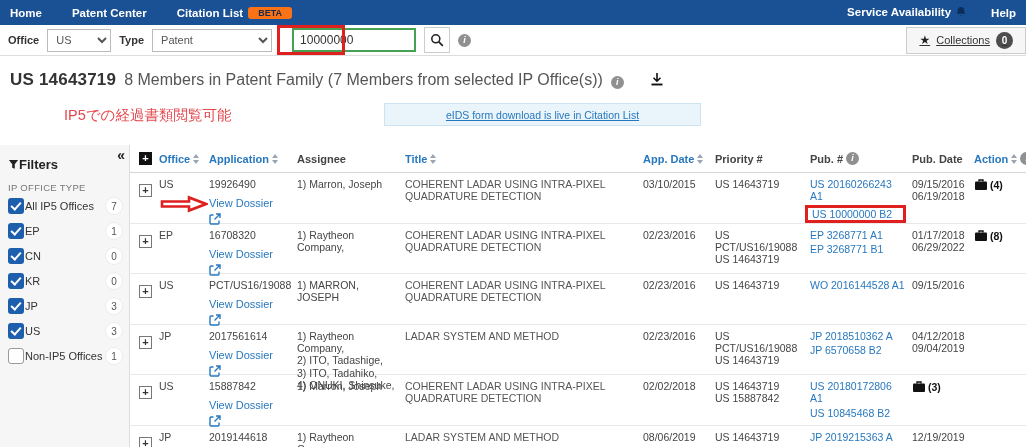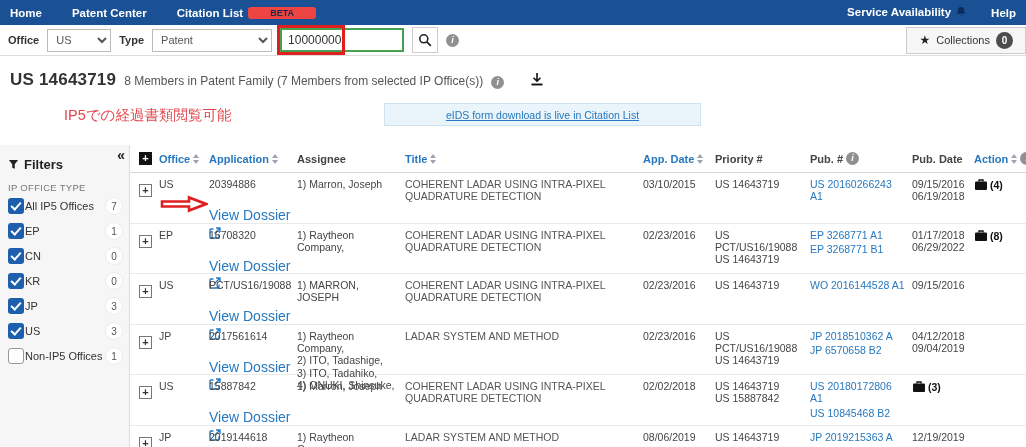--- a/index.html
+++ b/index.html
@@ -11,8 +11,8 @@
     padding:0 10px; gap:30px; }
   .nav a { color:#fff; font-weight:bold; font-size:11.5px; text-decoration:none; white-space:nowrap; }
   .nav-right { margin-left:auto; display:flex; align-items:center; gap:24px; }
-  .beta { background:#ef4444; color:#1d2b4a; font-size:9px; font-weight:bold;
-    border-radius:3px; padding:1px 22px; margin-left:5px; vertical-align:1px; }
+  .beta { background:#f97316; color:#1d2b4a; font-size:9px; font-weight:bold;
+    border-radius:3px; padding:1px 10px; margin-left:5px; vertical-align:1px; }
   .bell { display:inline-block; vertical-align:-2px; margin-left:4px; }
 
   

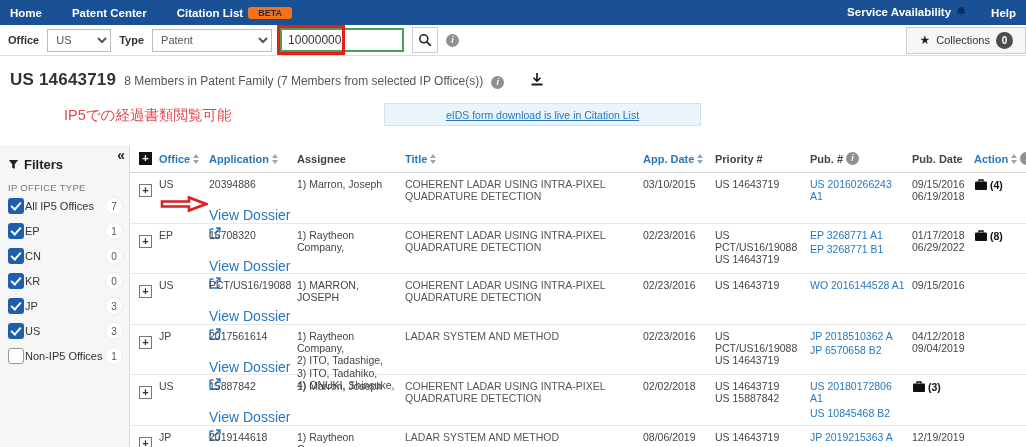--- a/index.html
+++ b/index.html
@@ -22,7 +22,7 @@
   .toolbar select { height:23px; border:1px solid #bbb; background:#fff; color:#555;
     font-size:11px; padding:0 4px; }
   .sel-office { width:64px; } .sel-type { width:120px; }
-  .search-wrap { position:relative; }
+  .search-wrap { position:relative;padding-left:12px; }
   .search-wrap input { width:124px; height:24px; border:2px solid #47a152; padding:0 6px;
     font-size:12px; color:#333; outline:none; }
   .red-note-box { position:absolute; left:-3px; top:-3px; width:68px; height:30px;

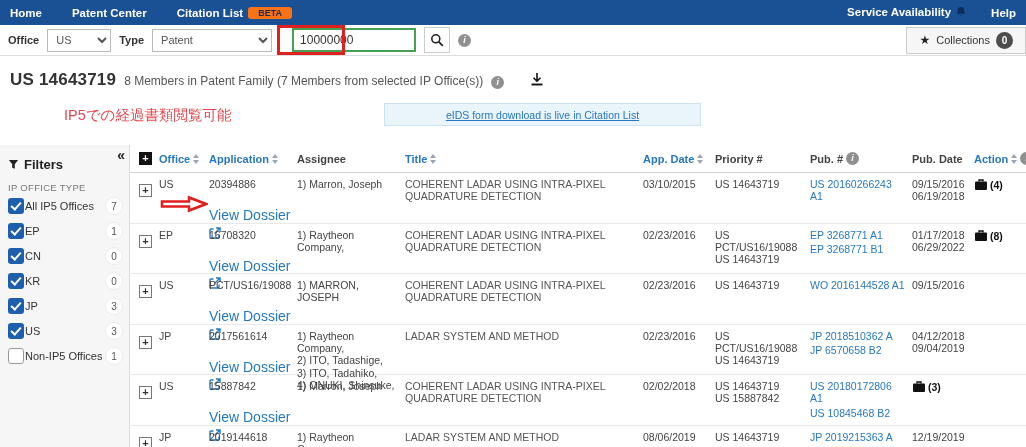--- a/index.html
+++ b/index.html
@@ -36,7 +36,7 @@
   .toolbar-right { margin-left:auto; display:flex; gap:0; }
   .tool-btn { height:27px; display:flex; align-items:center; gap:6px; padding:9px 12px;
     background:#f6f6f6; border:1px solid #ccc; font-size:11px; color:#333; cursor:pointer;
-    white-space:nowrap; }
+    white-space:nowrap;text-decoration:underline; }
   .star::after { content:"★"; font-size:12px; color:#222; }
   .count-badge { background:#4d4d4d; color:#fff; border-radius:50%; width:17px; height:17px;
     line-height:17px; text-align:center; font-size:10px; font-weight:bold; }

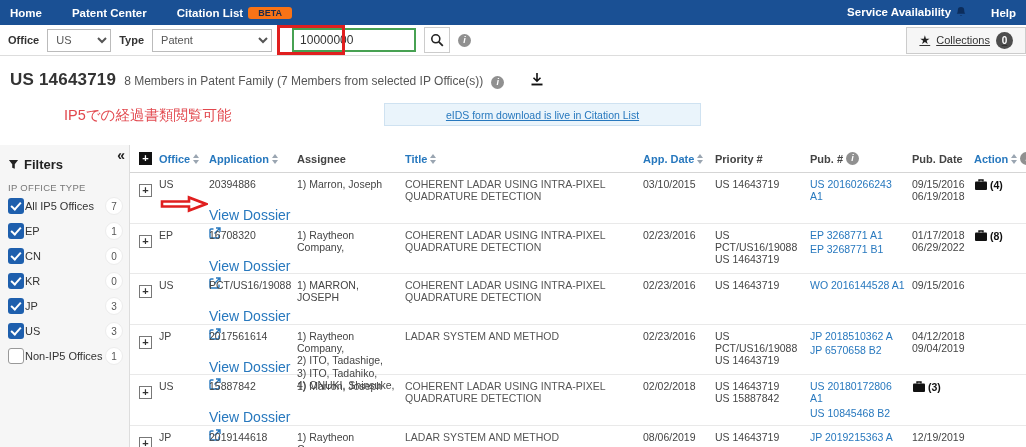--- a/index.html
+++ b/index.html
@@ -46,7 +46,7 @@
   .page-head { position:relative; height:89px; }
   .title-row { display:flex; align-items:baseline; gap:8px; padding:14px 0 0 10px; }
   .title-row h1 { font-size:17px; color:#333; letter-spacing:.2px; }
-  .subtitle { font-size:12px; color:#555; }
+  .subtitle { font-size:16px; color:#555; }
   .dl-icon { margin-left:18px; align-self:center; cursor:pointer; }
   .jp-note { position:absolute; left:64px; top:50px; color:#e2484e; font-size:14.5px;
     font-family:"Liberation Sans", sans-serif; }

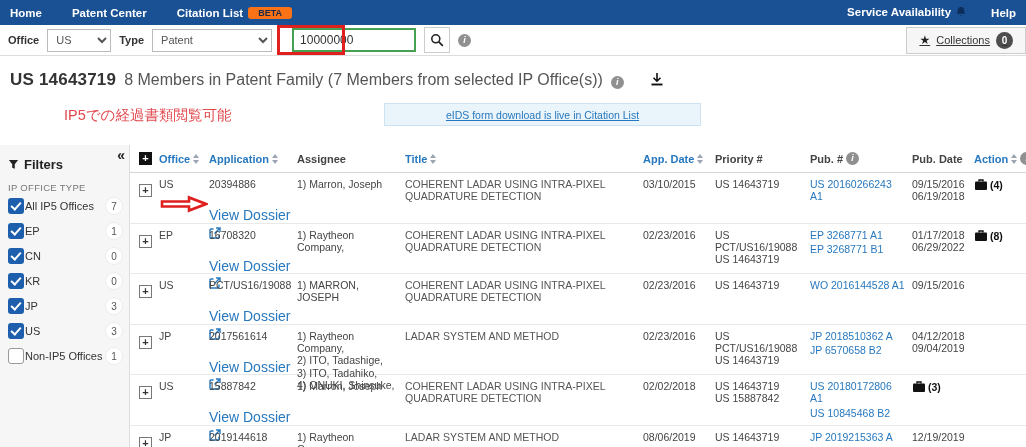--- a/index.html
+++ b/index.html
@@ -62,7 +62,7 @@
   .collapse { position:absolute; right:4px; top:2px; font-size:14px; font-weight:bold;
     color:#222; cursor:pointer; }
   .collapse::after { content:"«"; }
-  .filters-title { display:flex; align-items:center; gap:5px; font-size:13px; font-weight:bold;
+  .filters-title { display:flex; align-items:center; font-size:13px; font-weight:bold;
     color:#222; margin-top:6px; }
   .office-type { font-size:9.5px; color:#777; margin:10px 0 0; letter-spacing:.3px; }
   .f-item { display:flex; align-items:center; gap:1px; height:25px; }

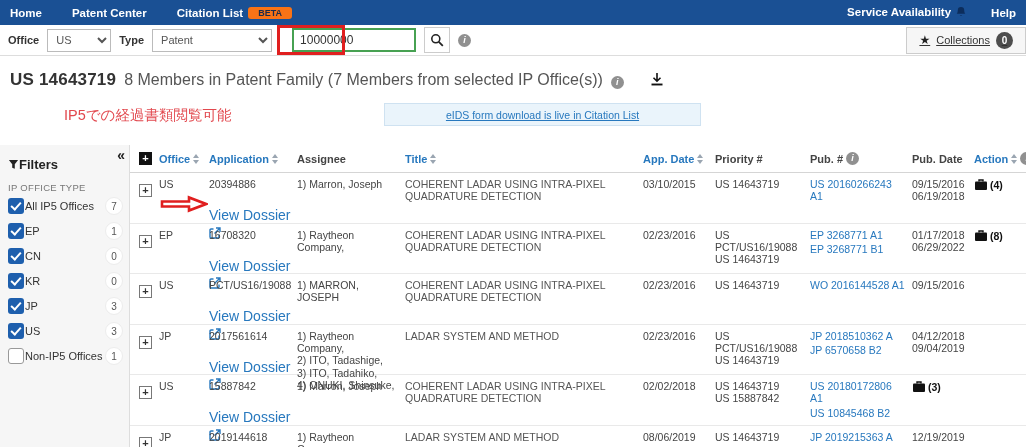--- a/index.html
+++ b/index.html
@@ -280,7 +280,7 @@
         </div>
       <div class="cell">US</div>
       <div class="cell">
-        <div>20394886</div>
+        <div>19926490</div>
         <a class="link vd">View Dossier</a>
         <span class="extlink"><svg width="12" height="12" viewBox="0 0 12 12">
               <path d="M4.5 2H2a1 1 0 0 0-1 1v7a1 1 0 0 0 1 1h7a1 1 0 0 0 1-1V7.5" fill="none" stroke="#2778be" stroke-width="1.4"></path>

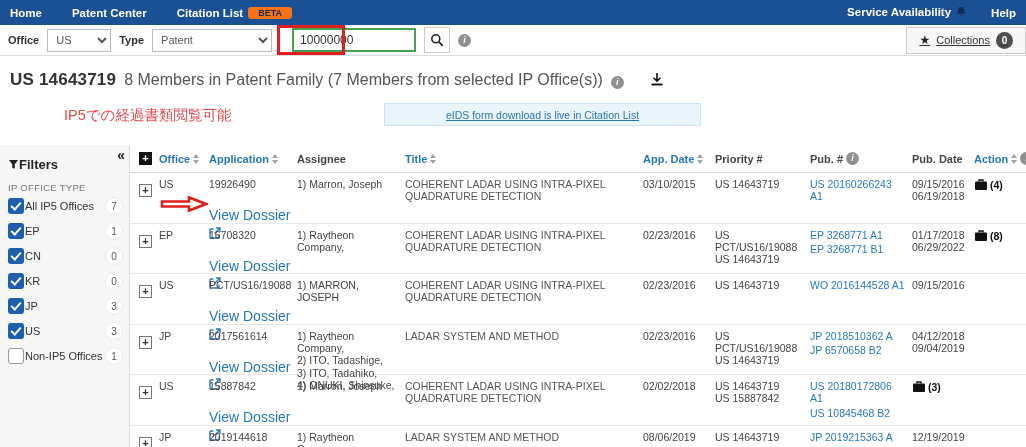--- a/index.html
+++ b/index.html
@@ -96,7 +96,7 @@
     cursor:pointer; background:#fff; }
   .expbox::after { content:"+"; }
   .link { color:#2778be; text-decoration:none; cursor:pointer; display:inline-block; }
-  .vd { margin-top:17px; font-size:14px; }
+  .vd { margin-top:7px; font-size:11px; }
   .extlink { display:block; margin-top:3px; cursor:pointer; }
   .c-title { color:#555; }
   .c-pub .link { display:block; margin-bottom:2px; }

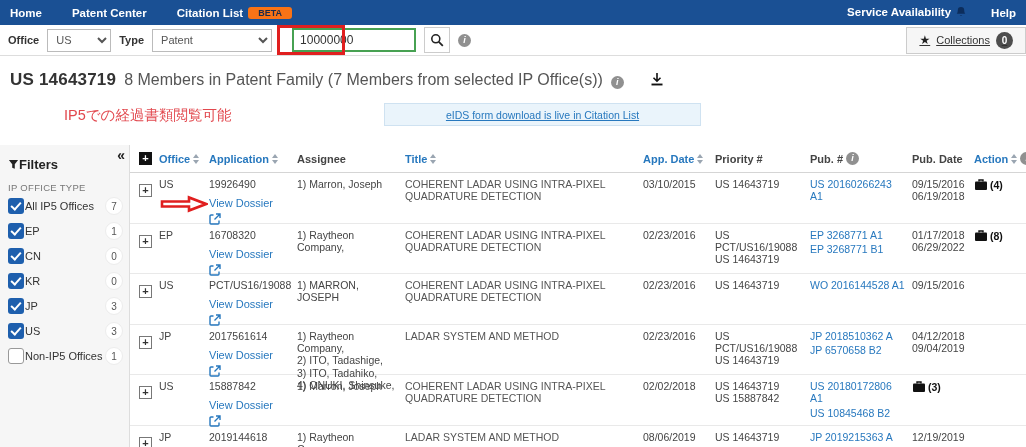--- a/index.html
+++ b/index.html
@@ -297,6 +297,7 @@
         </div>
       <div class="cell c-pub">
         <a class="link">US 20160266243 A1</a>
+        <a class="link redbox">US 10000000 B2</a>
       </div>
       <div class="cell">
           <div>09/15/2016</div>

